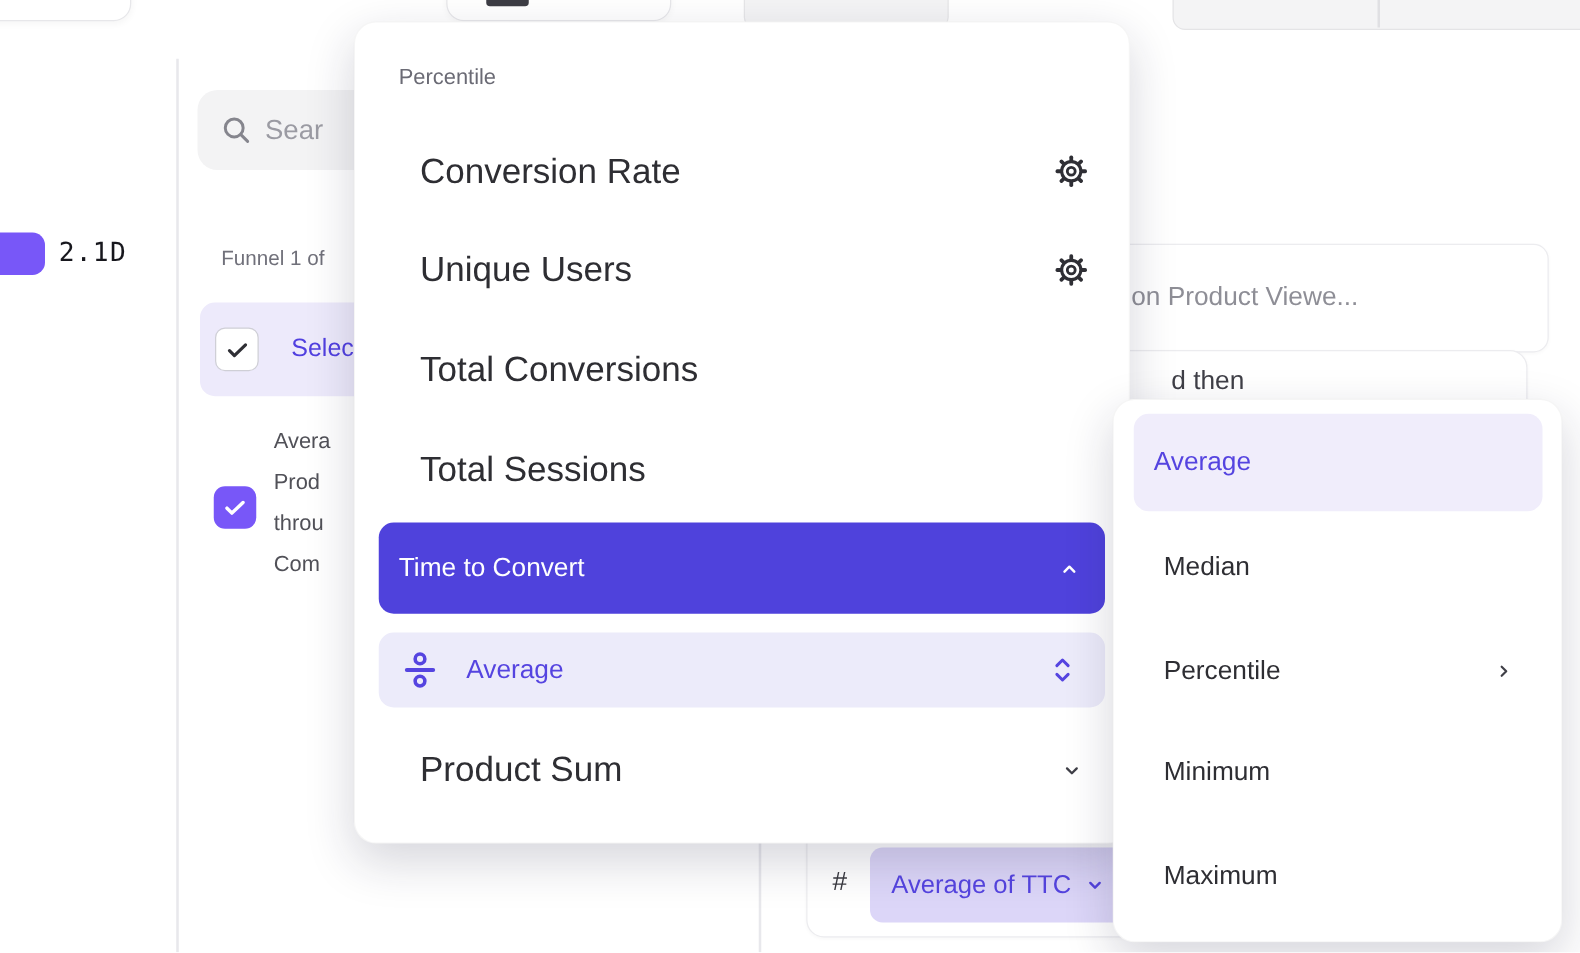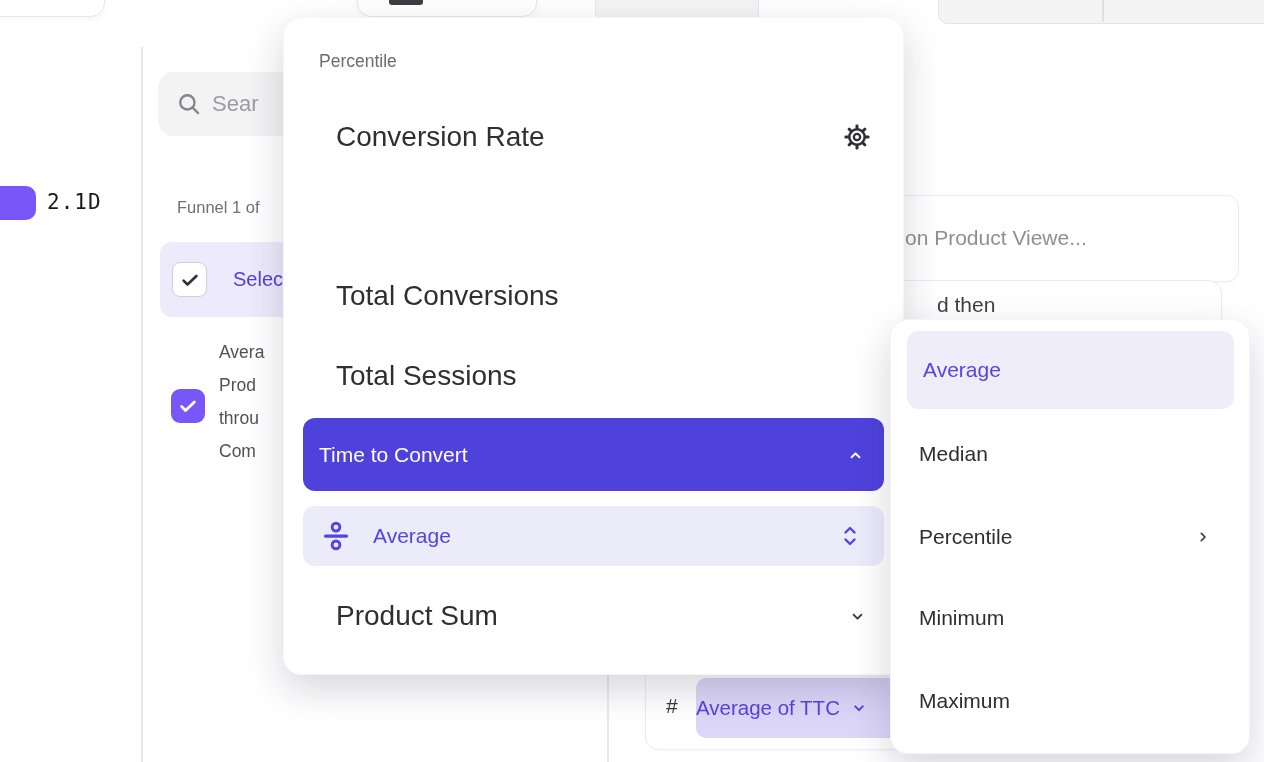--- a/index.html
+++ b/index.html
@@ -146,6 +146,23 @@
       </svg>
     </div>
 
+    <div class="mrow" style="top:176px;">
+      <span class="lbl">Unique Users</span>
+      <svg class="gear" width="26" height="26" viewBox="0 0 24 24">
+        <g fill="#2f2f35">
+          <rect x="10.6" y="0.4" width="2.8" height="5" rx="1.2"></rect>
+          <rect x="10.6" y="0.4" width="2.8" height="5" rx="1.2" transform="rotate(45 12 12)"></rect>
+          <rect x="10.6" y="0.4" width="2.8" height="5" rx="1.2" transform="rotate(90 12 12)"></rect>
+          <rect x="10.6" y="0.4" width="2.8" height="5" rx="1.2" transform="rotate(135 12 12)"></rect>
+          <rect x="10.6" y="0.4" width="2.8" height="5" rx="1.2" transform="rotate(180 12 12)"></rect>
+          <rect x="10.6" y="0.4" width="2.8" height="5" rx="1.2" transform="rotate(225 12 12)"></rect>
+          <rect x="10.6" y="0.4" width="2.8" height="5" rx="1.2" transform="rotate(270 12 12)"></rect>
+          <rect x="10.6" y="0.4" width="2.8" height="5" rx="1.2" transform="rotate(315 12 12)"></rect>
+        </g>
+        <circle cx="12" cy="12" r="7.1" fill="#ffffff" stroke="#2f2f35" stroke-width="2.3"></circle>
+        <circle cx="12" cy="12" r="2.9" fill="none" stroke="#2f2f35" stroke-width="2.1"></circle>
+      </svg>
+    </div>
 
     <div class="mrow" style="top:256px;">
       <span class="lbl">Total Conversions</span>

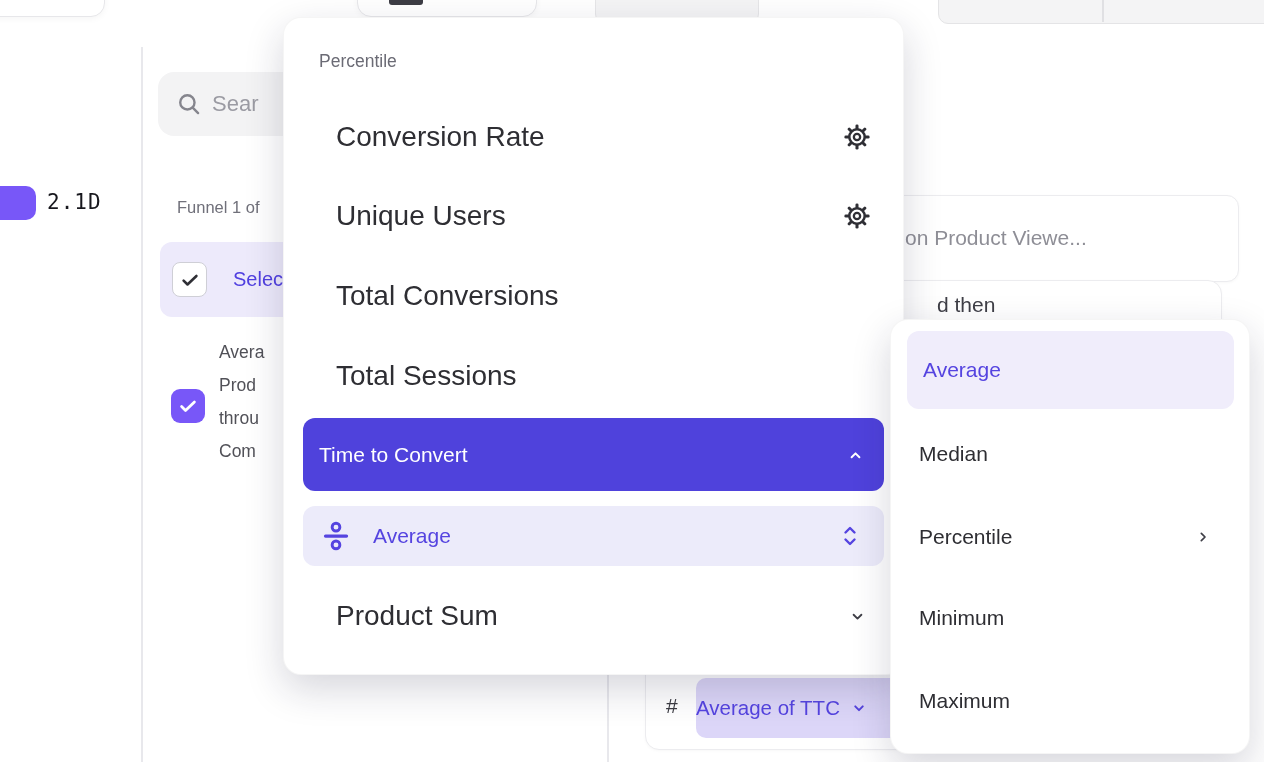--- a/index.html
+++ b/index.html
@@ -51,7 +51,7 @@
   #sub-avg-row{position:absolute;left:16px;top:11px;width:327px;height:78px;background:#f0edfb;border-radius:12px;display:flex;align-items:center;cursor:pointer;}
   #sub-avg-row .lbl{margin-left:16px;font-size:21px;font-weight:500;color:#5544e0;}
   .srow{position:absolute;left:0;width:100%;height:44px;display:flex;align-items:center;cursor:pointer;}
-  .srow .lbl{margin-left:28px;font-size:21px;font-weight:500;color:#2e2e33;}
+  .srow .lbl{margin-left:40px;font-size:21px;font-weight:500;color:#2e2e33;}
   
   #tl-card{left:-30px;top:-30px;width:133px;height:45px;}
   #tm-card{left:357px;top:-25px;width:178px;height:40px;}

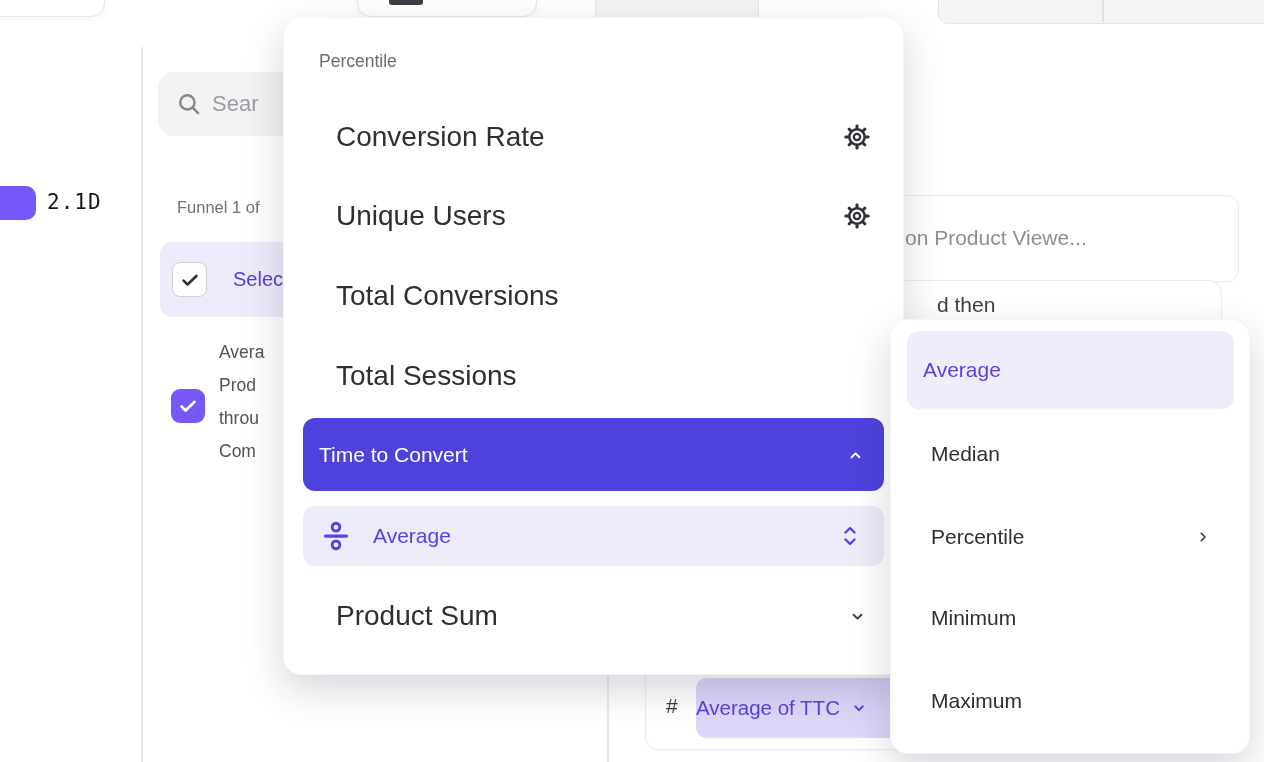--- a/index.html
+++ b/index.html
@@ -32,7 +32,7 @@
   #then-text{left:905px;top:293px;font-size:21px;font-weight:500;color:#3f3f47;margin-left:32px;}
   #hash{left:666px;top:694px;font-size:21px;color:#3a3a40;}
   #metric-pill{left:696px;top:678px;width:212px;height:60px;background:#dcd6f8;border-radius:10px;display:flex;align-items:center;}
-  #metric-pill span{font-size:20.5px;font-weight:500;color:#5544e0;}
+  #metric-pill span{margin-left:17px;font-size:20.5px;font-weight:500;color:#5544e0;}
   
   .menu-card{position:absolute;background:#fff;border-radius:18px;border:1px solid rgba(0,0,0,0.04);box-shadow:0 14px 38px rgba(25,25,60,0.18);}
   #measuring-menu{left:283px;top:17px;width:619px;height:656px;}

